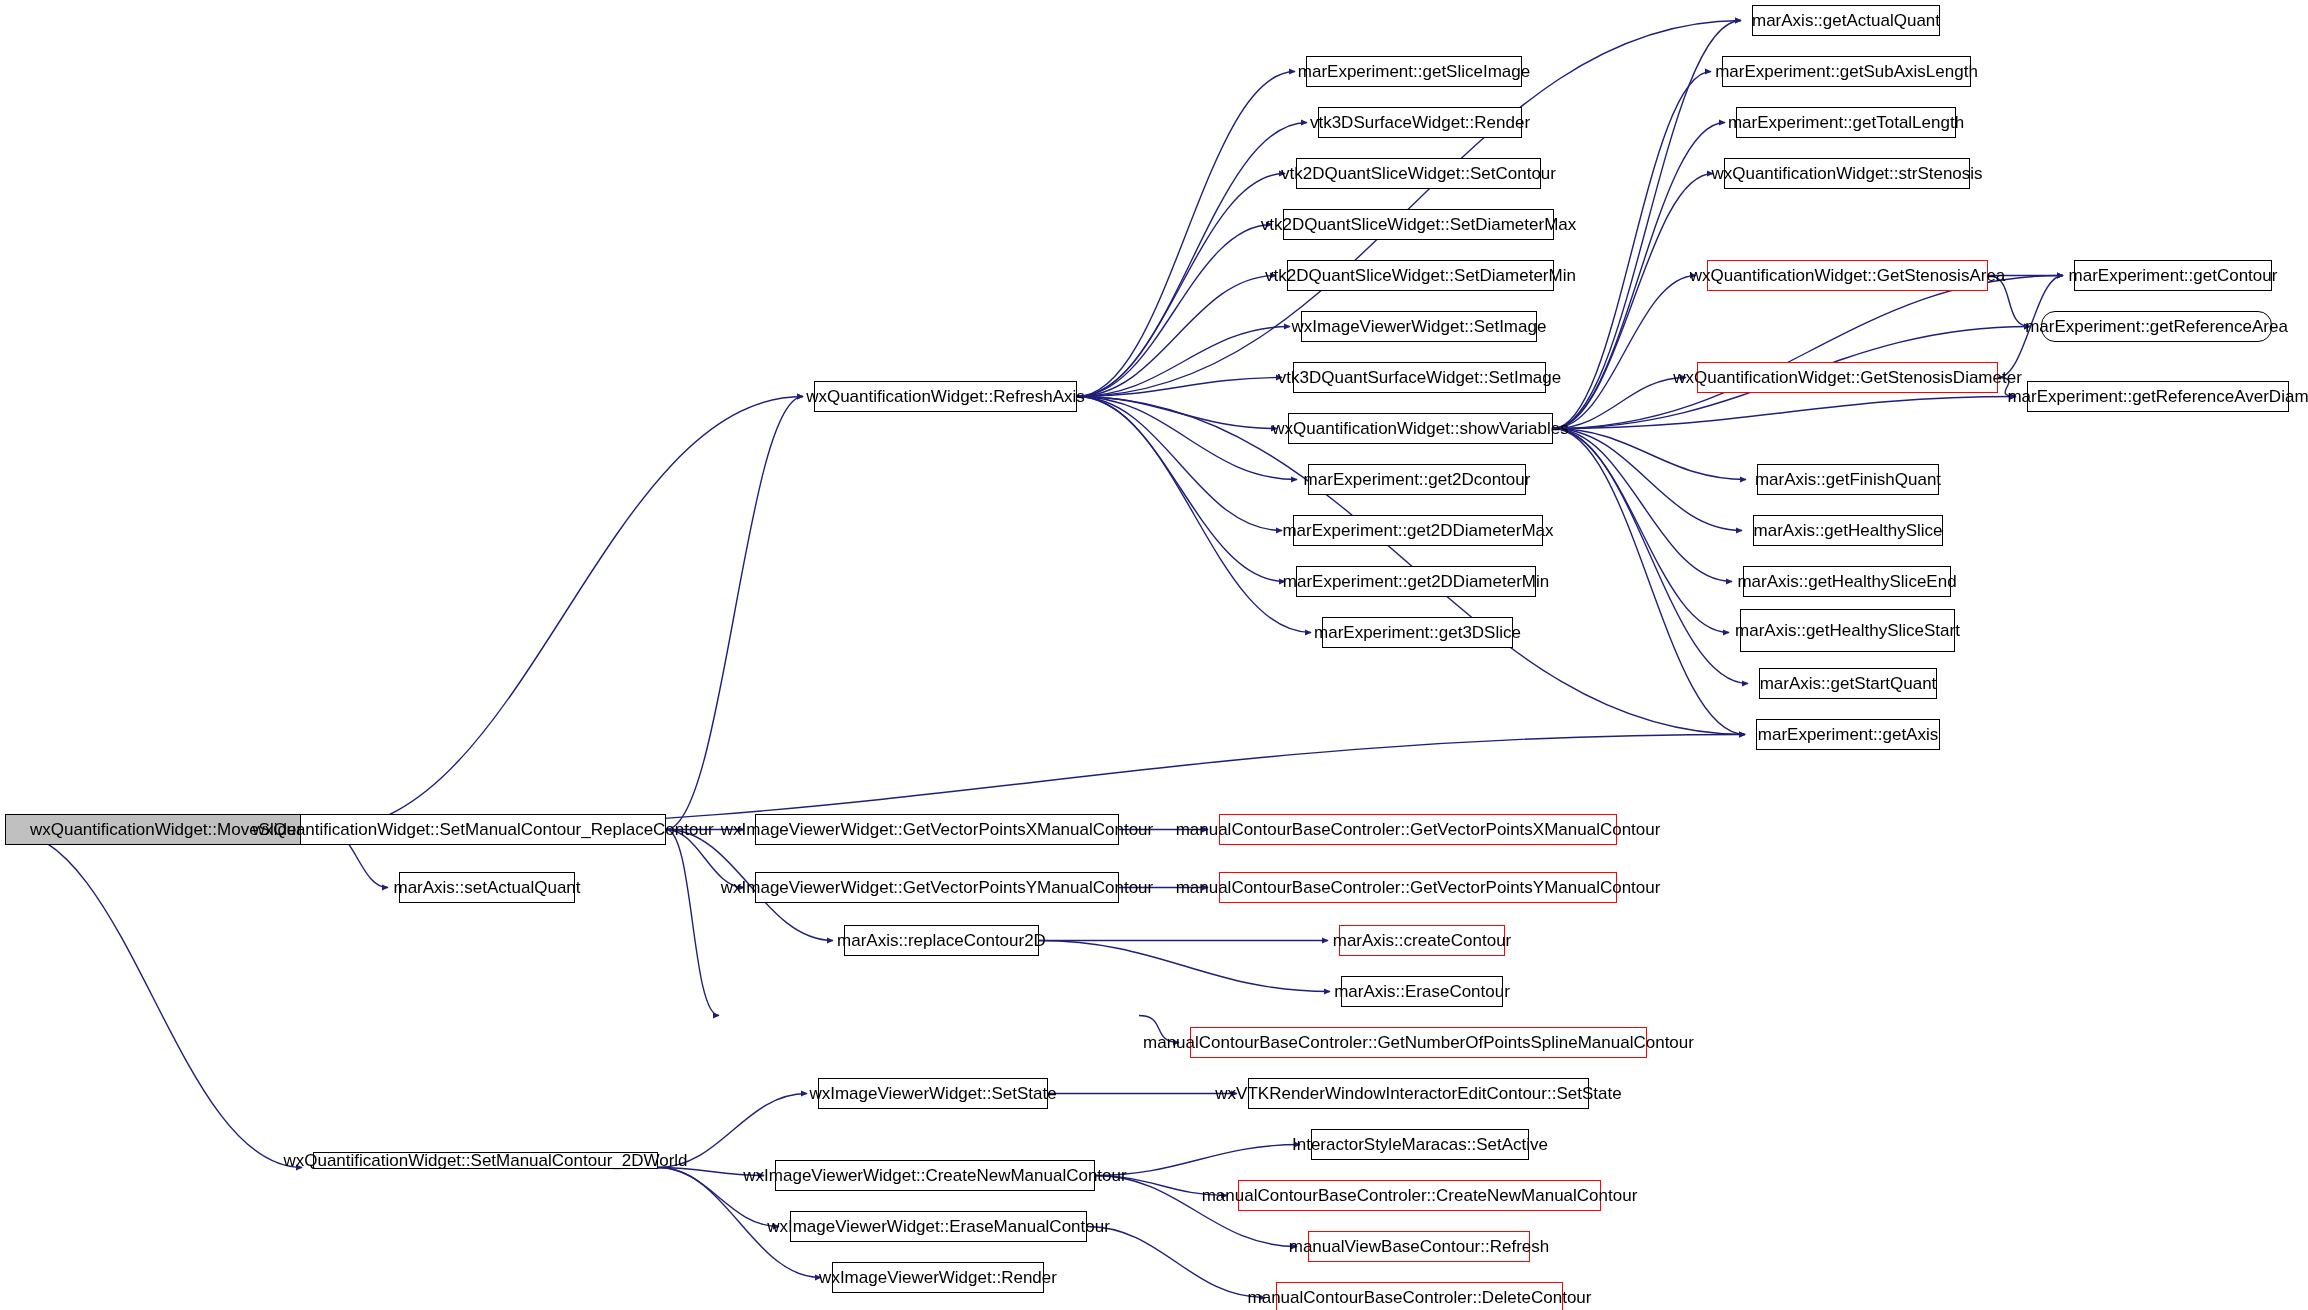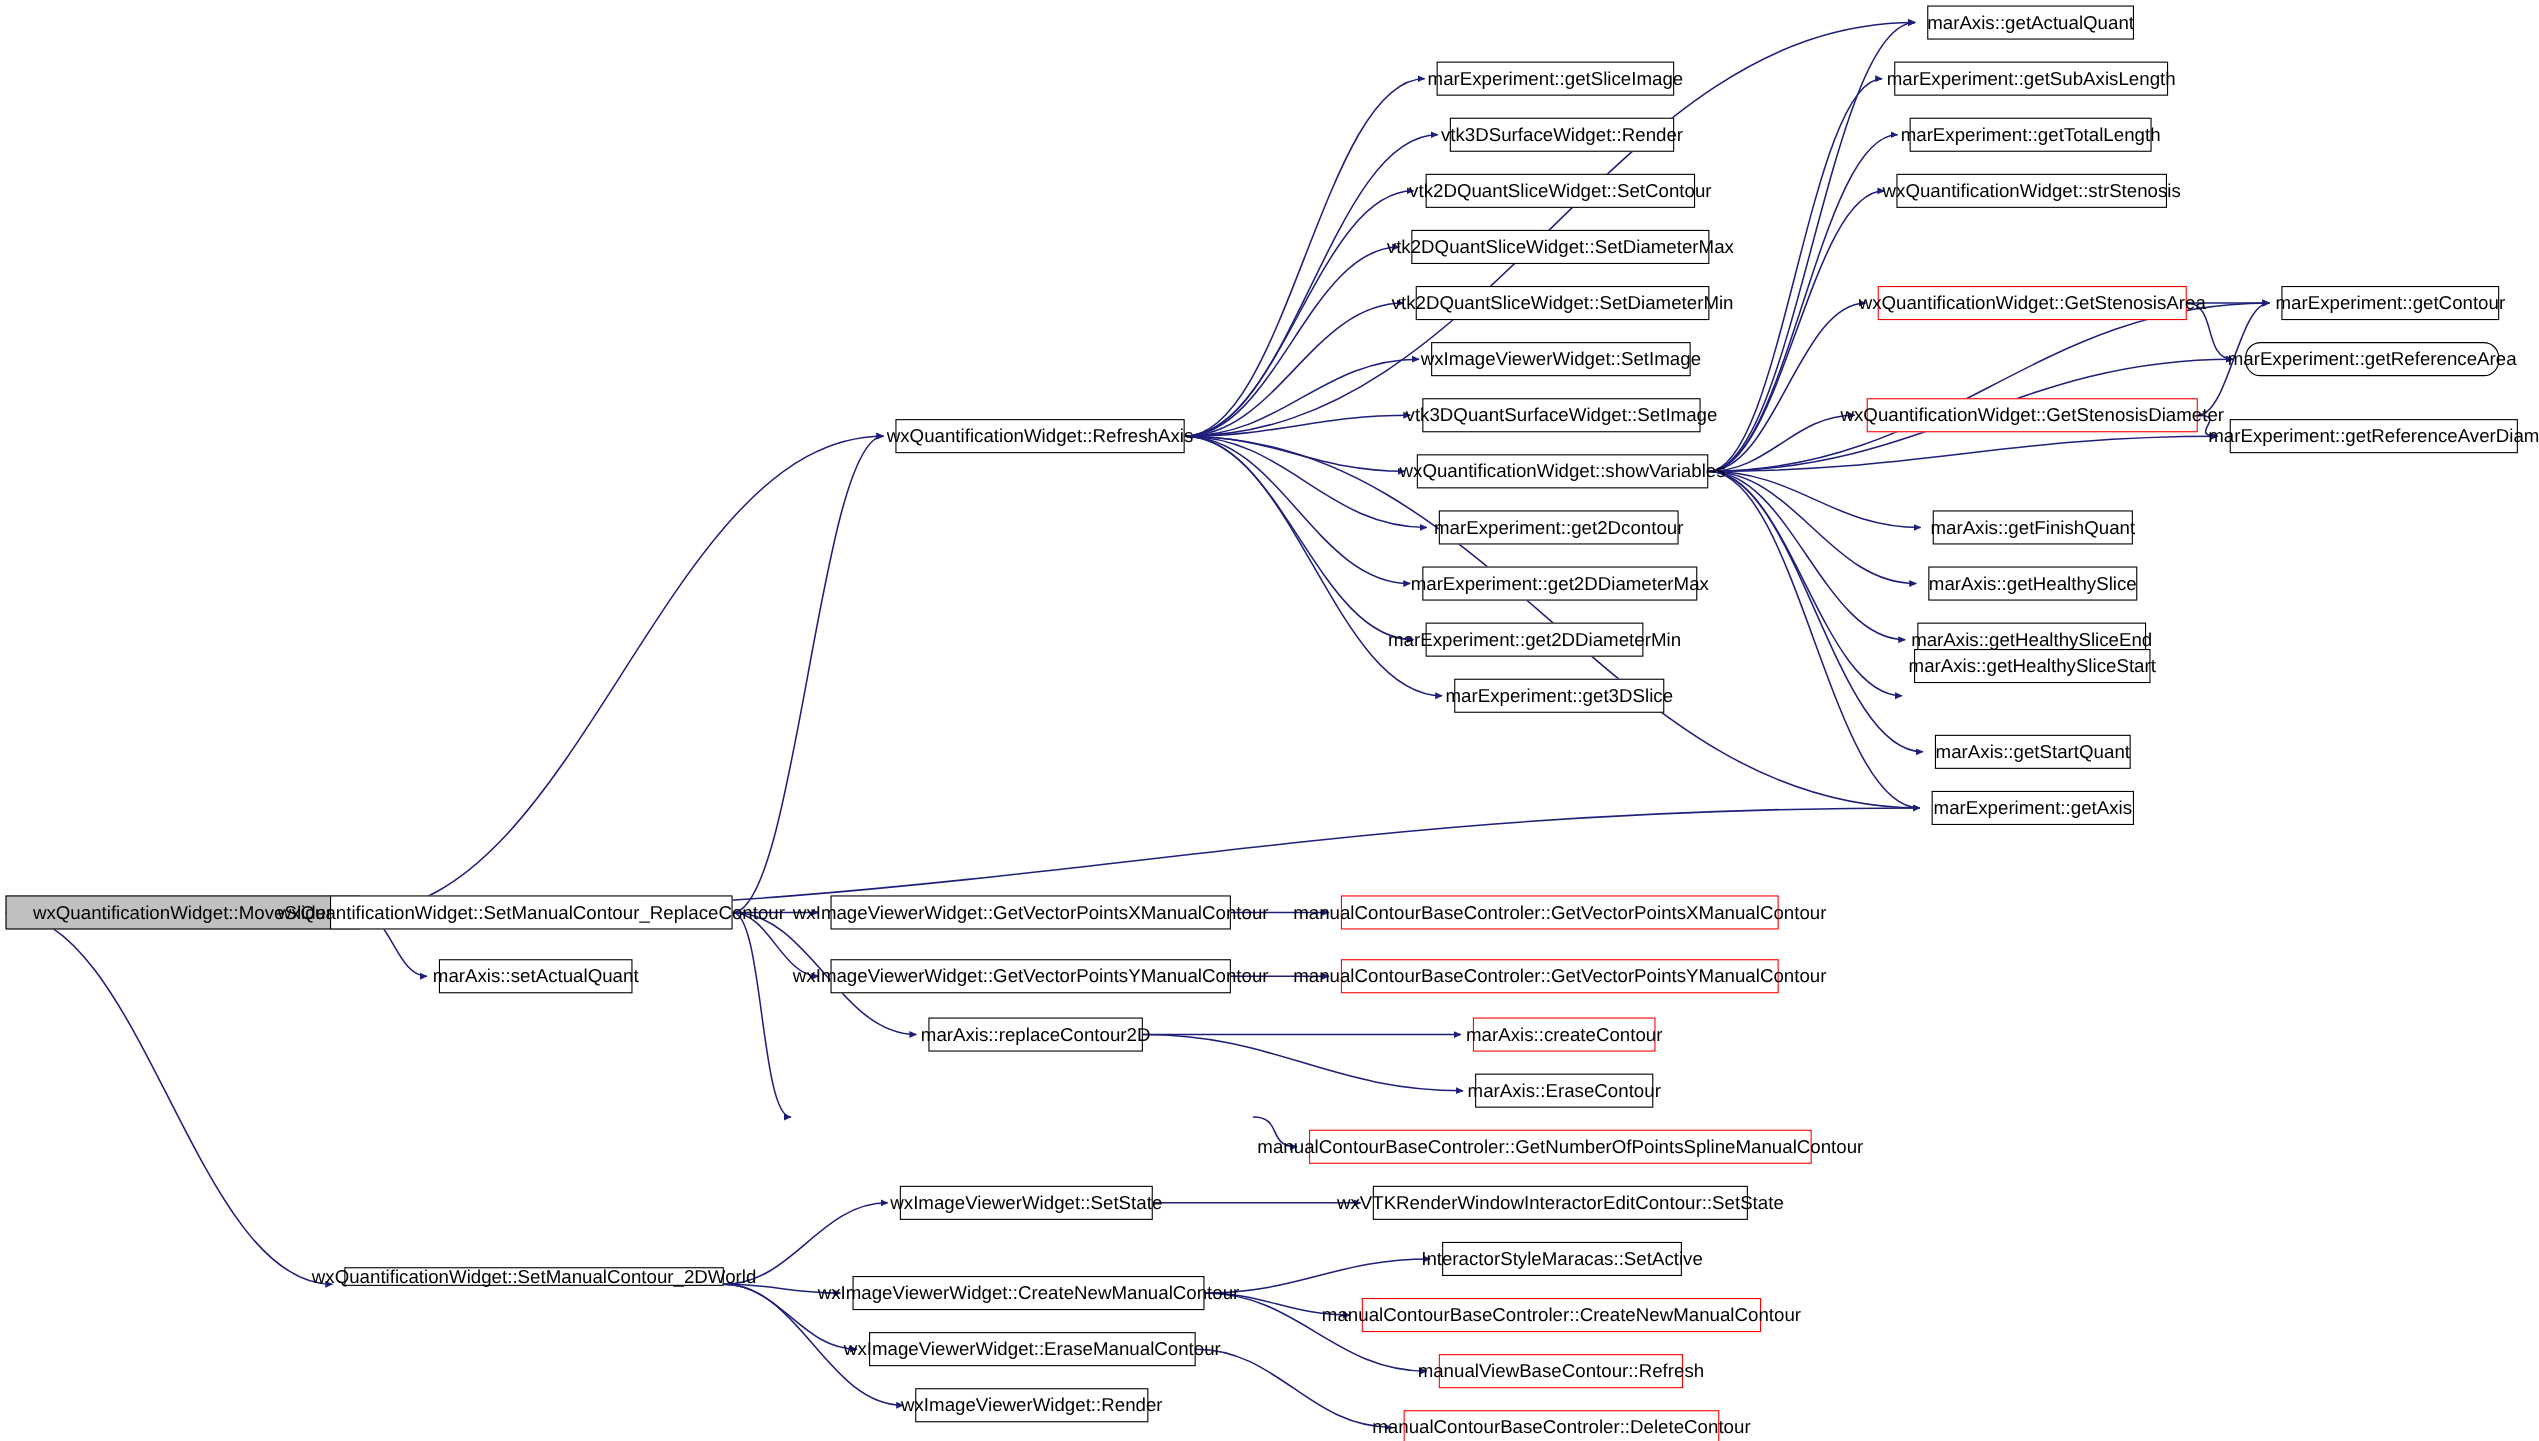--- a/index.html
+++ b/index.html
@@ -164,7 +164,7 @@
     <div class="node" style="left: 1293px; top: 515px; width: 250px; height: 31px;">
       <span class="node-label">marExperiment::get2DDiameterMax</span>
     </div>
-    <div class="node" style="left: 1296px; top: 566px; width: 198px; height: 31px;">
+    <div class="node" style="left: 1296px; top: 566px; width: 240px; height: 31px;">
       <span class="node-label">marExperiment::get2DDiameterMin</span>
     </div>
     <div class="node" style="left: 1322px; top: 617px; width: 191px; height: 31px;">

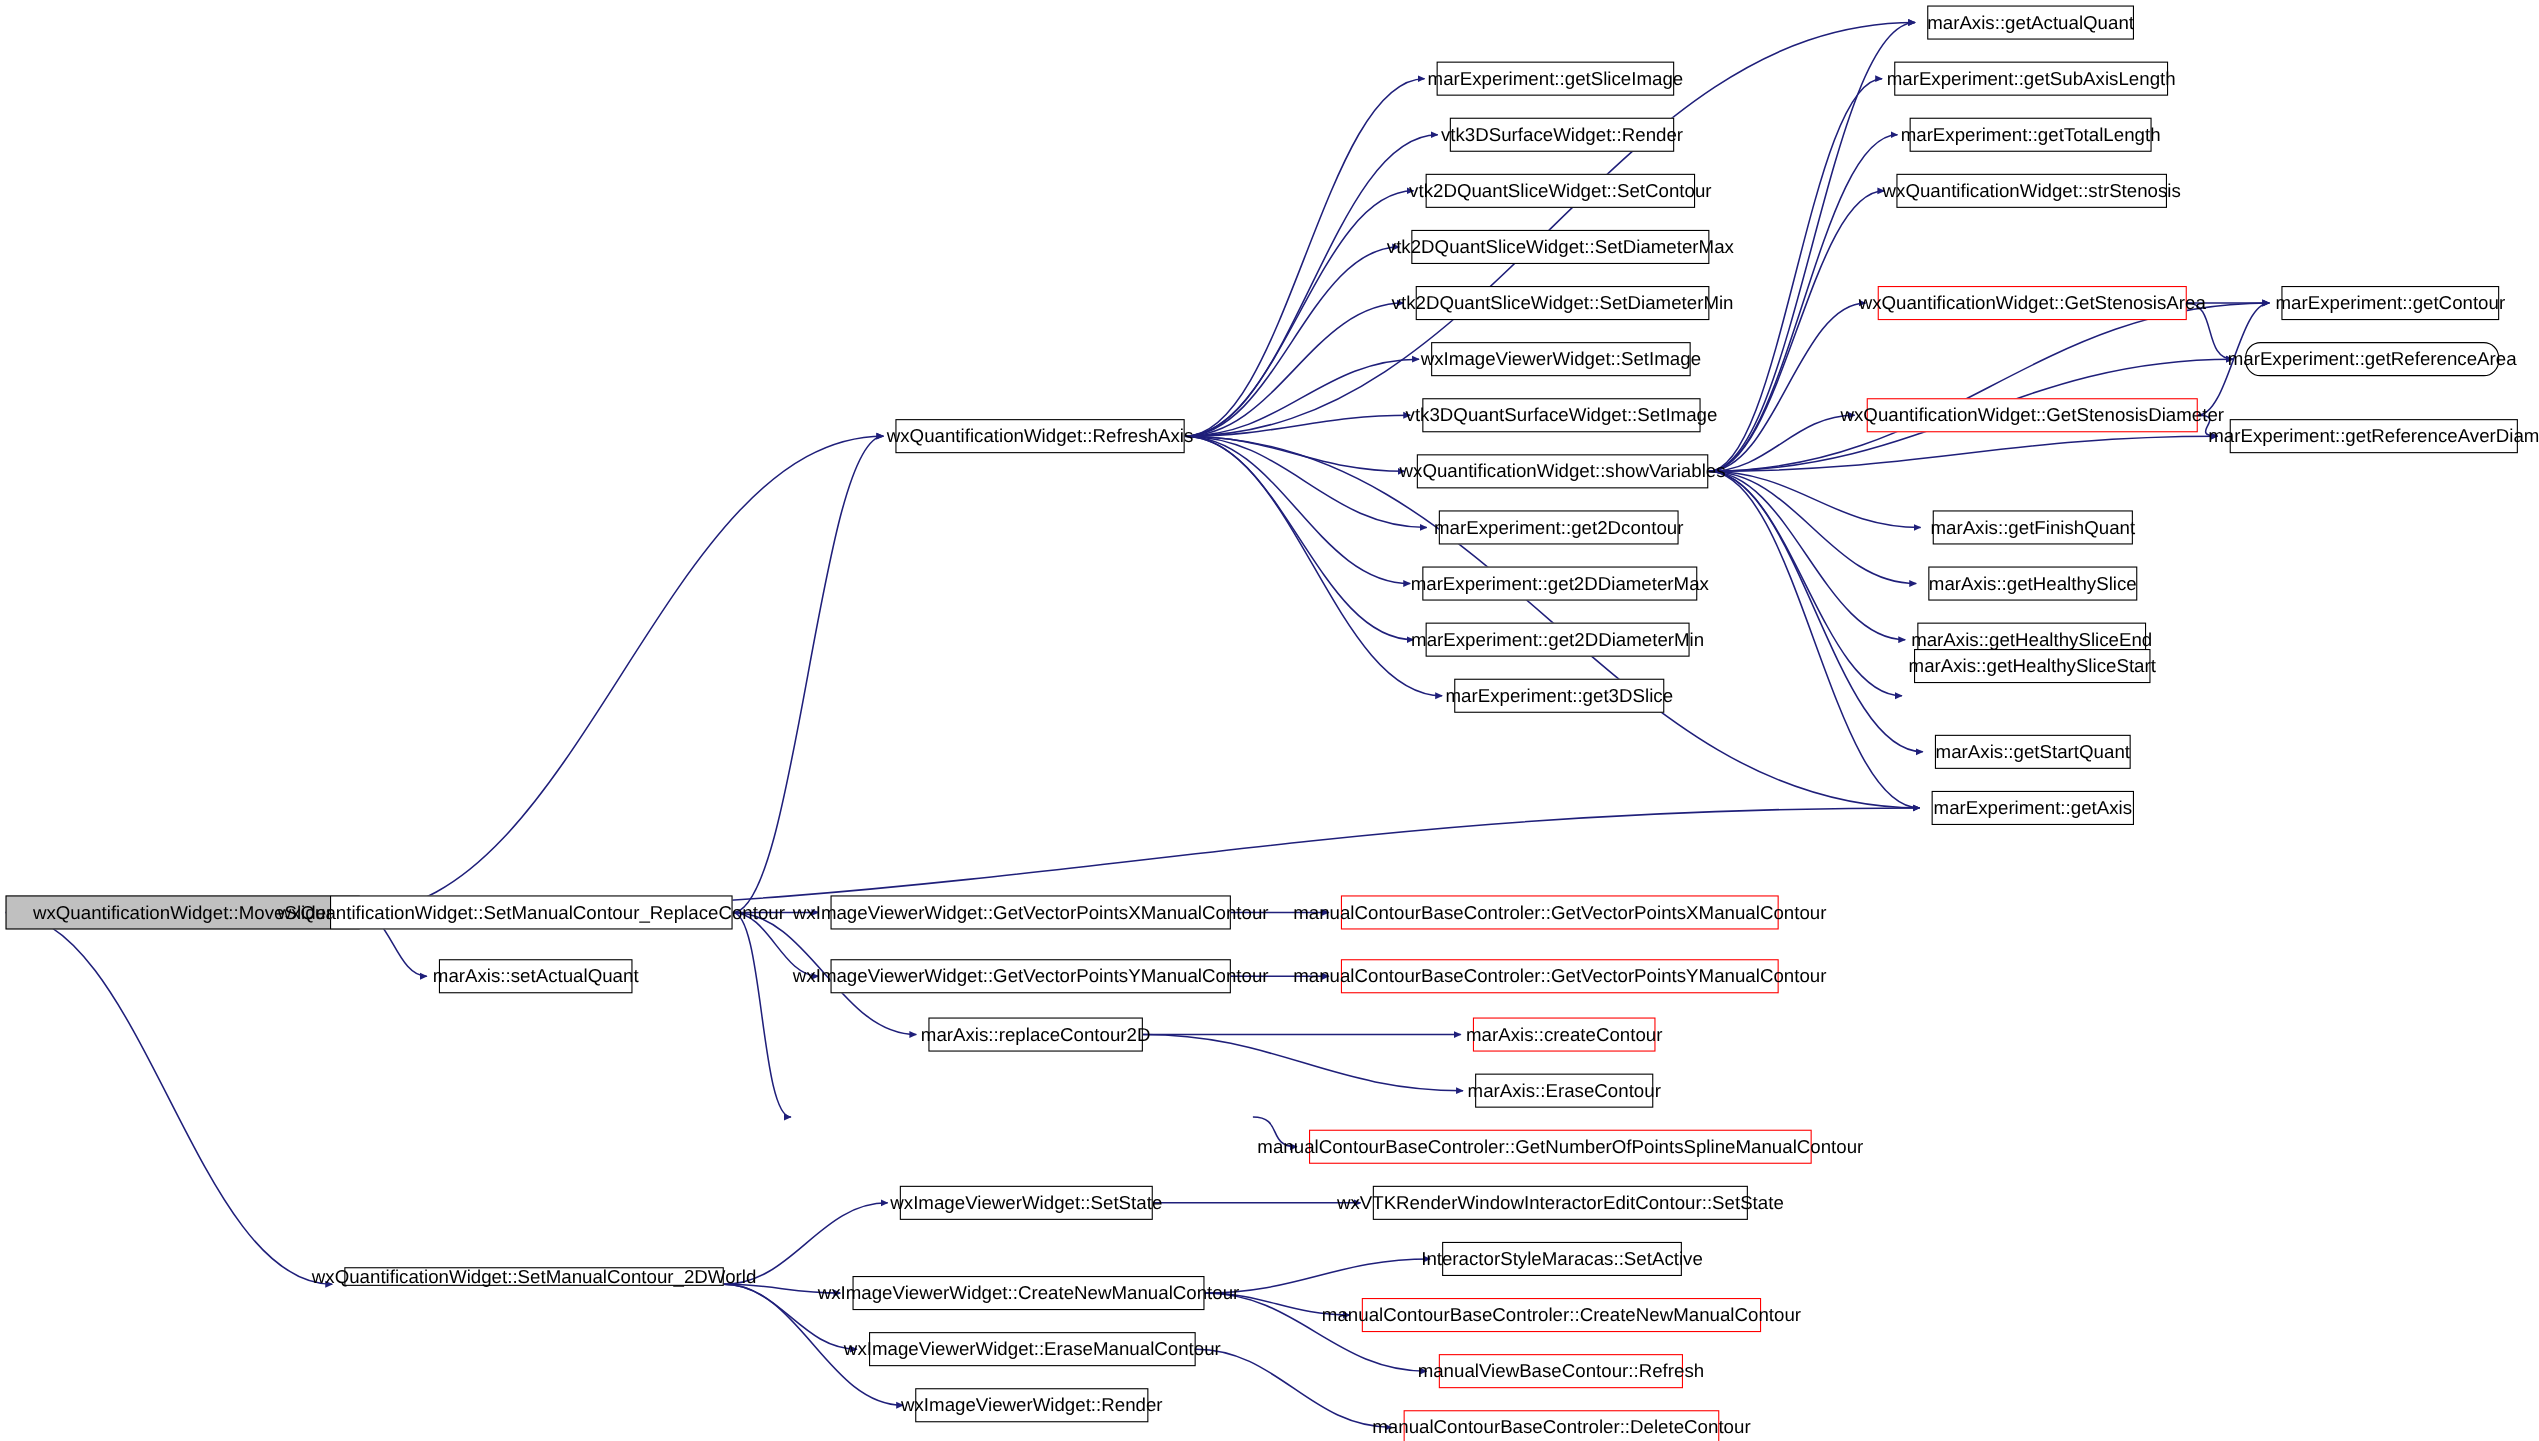--- a/index.html
+++ b/index.html
@@ -206,7 +206,7 @@
     <div class="node" style="left: 1743px; top: 566px; width: 208px; height: 31px; align-items: center;">
       <span class="node-label">marAxis::getHealthySliceEnd</span>
     </div>
-    <div class="node" style="left: 1740px; top: 590px; width: 215px; height: 31px;">
+    <div class="node" style="left: 1740px; top: 609px; width: 215px; height: 43px;">
       <span class="node-label">marAxis::getHealthySliceStart</span>
     </div>
     <div class="node" style="left: 1759px; top: 668px; width: 178px; height: 31px;">

